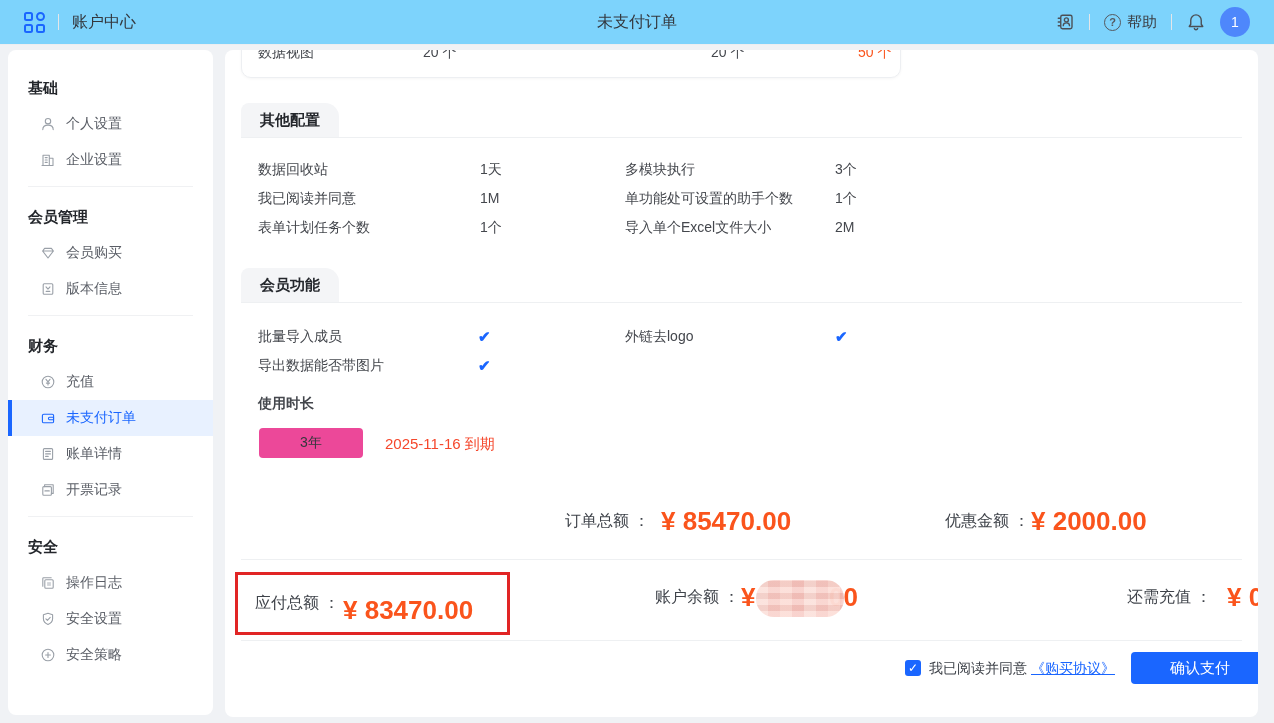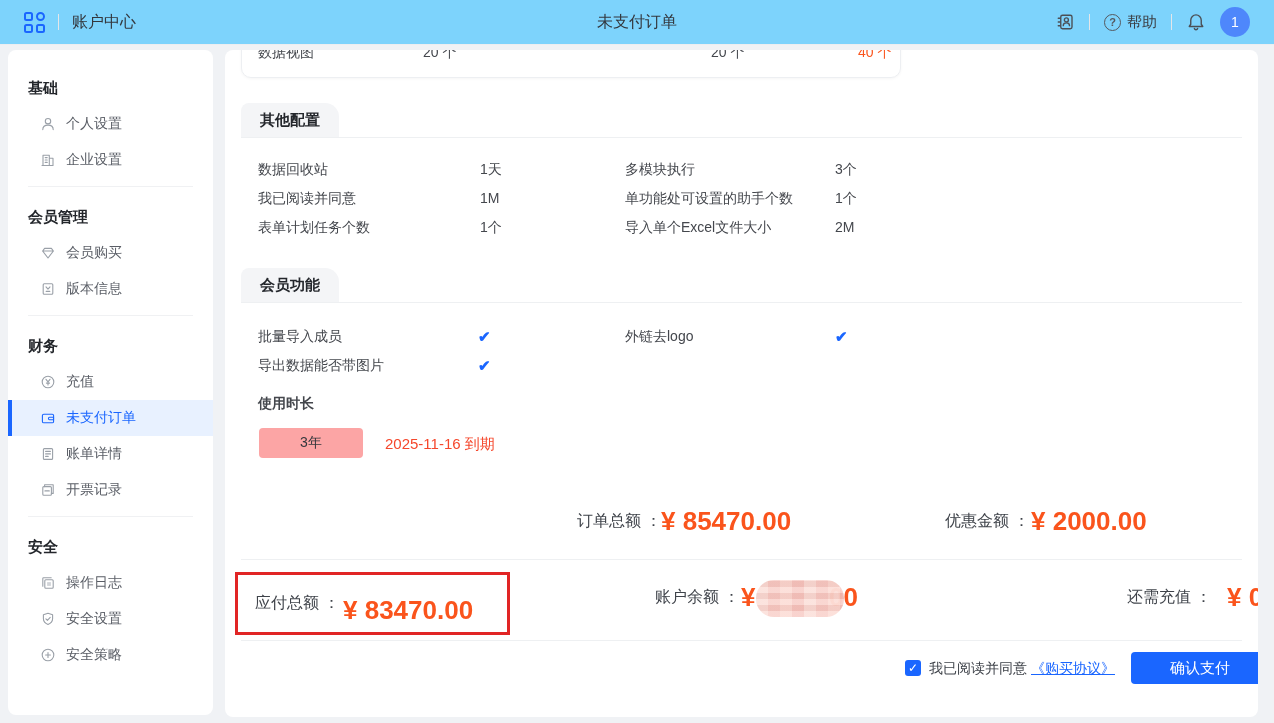--- a/index.html
+++ b/index.html
@@ -248,7 +248,7 @@
       <span class="cr-label">数据视图</span>
       <span class="cr-v1">20 个</span>
       <span class="cr-v2">20 个</span>
-      <span class="cr-v3">40 个</span>
+      <span class="cr-v3">50 个</span>
     </div>
   </div>
 

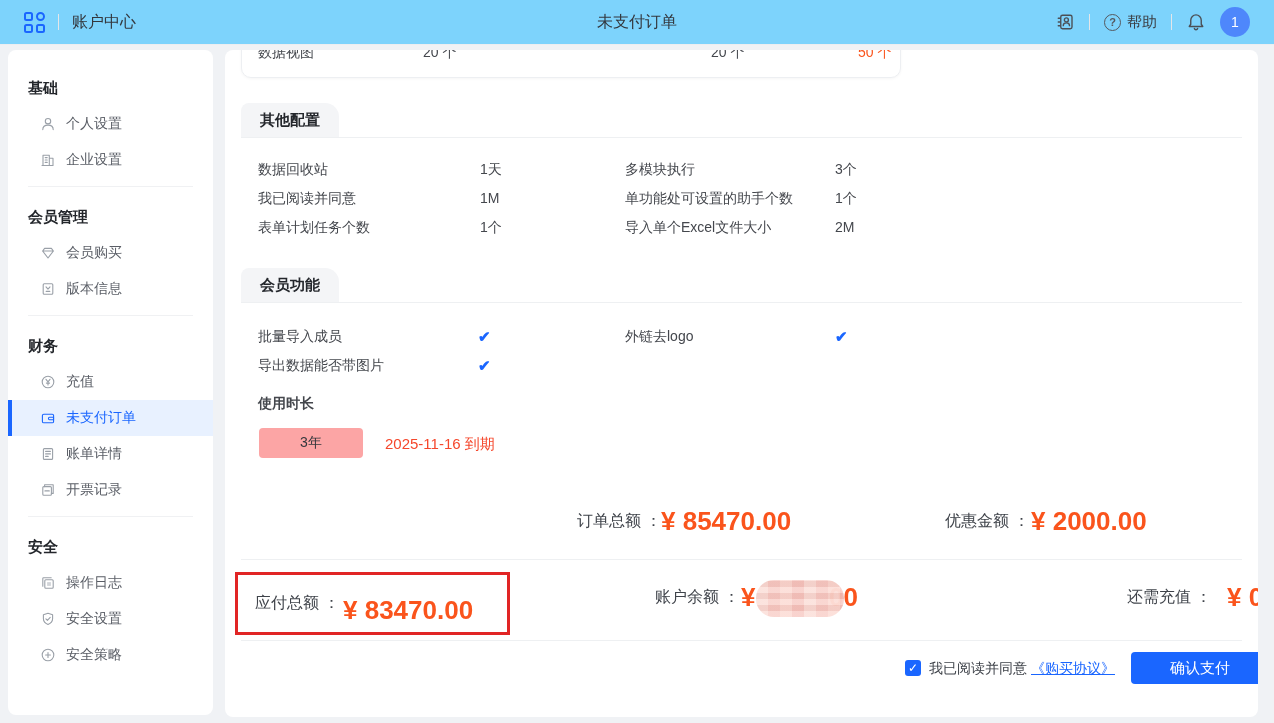--- a/index.html
+++ b/index.html
@@ -82,7 +82,7 @@
   .check { position:absolute; font-size:15px; line-height:15px; font-weight:700; color:#1a66ff; }
   .duration-btn {
     position:absolute; left:34px; top:378px; width:104px; height:30px;
-    background:#fca5a5; border-radius:4px; font-size:14px; color:#34373c;
+    background:#ec4899; border-radius:4px; font-size:14px; color:#34373c;
     display:flex; align-items:center; justify-content:center; cursor:pointer;
   }
   .expiry { position:absolute; left:160px; top:386px; font-size:15px; line-height:15px; color:#f5472c; white-space:nowrap; }

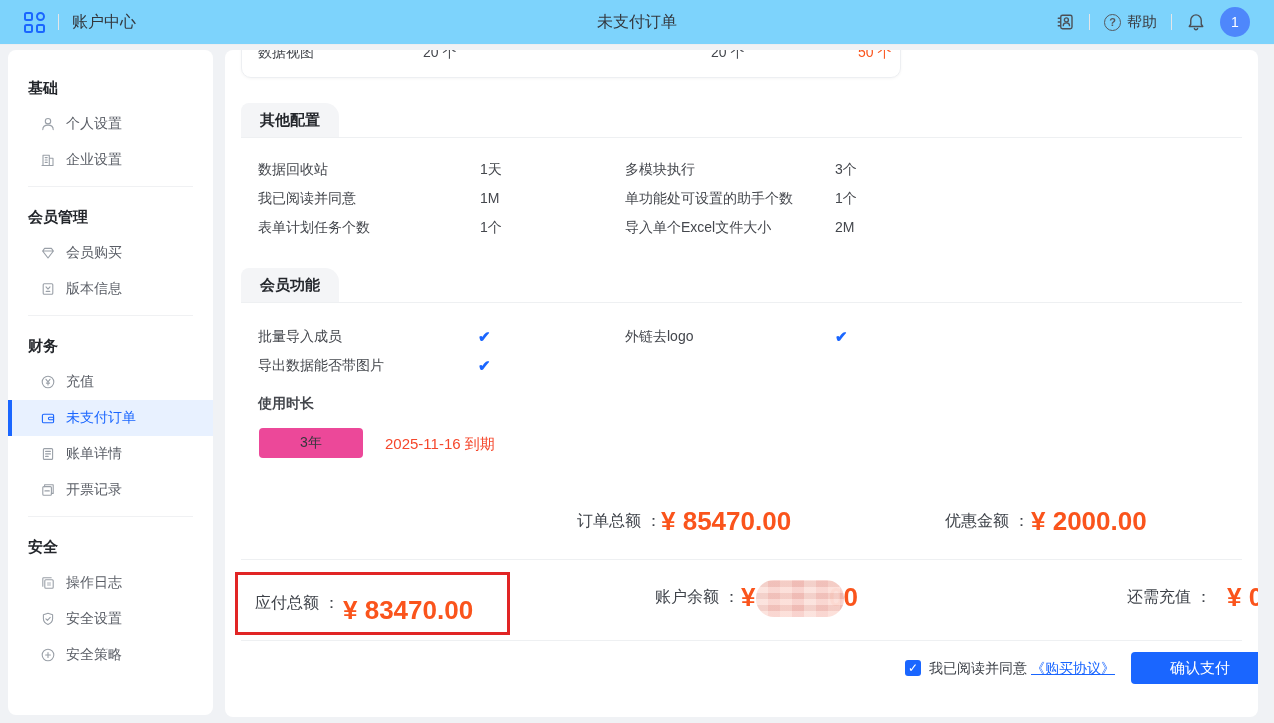--- a/index.html
+++ b/index.html
@@ -285,7 +285,7 @@
   <div class="duration-btn">3年</div>
   <span class="expiry">2025-11-16 到期</span>
 
-  <span class="mlabel" style="left:352px;top:463px;">订单总额 ：</span>
+  <span class="mlabel" style="left:340px;top:463px;">订单总额 ：</span>
   <span class="mvalue" style="left:436px;top:461px;">¥ 85470.00</span>
   <span class="mlabel" style="left:720px;top:463px;">优惠金额 ：</span>
   <span class="mvalue" style="left:806px;top:461px;">¥ 2000.00</span>

